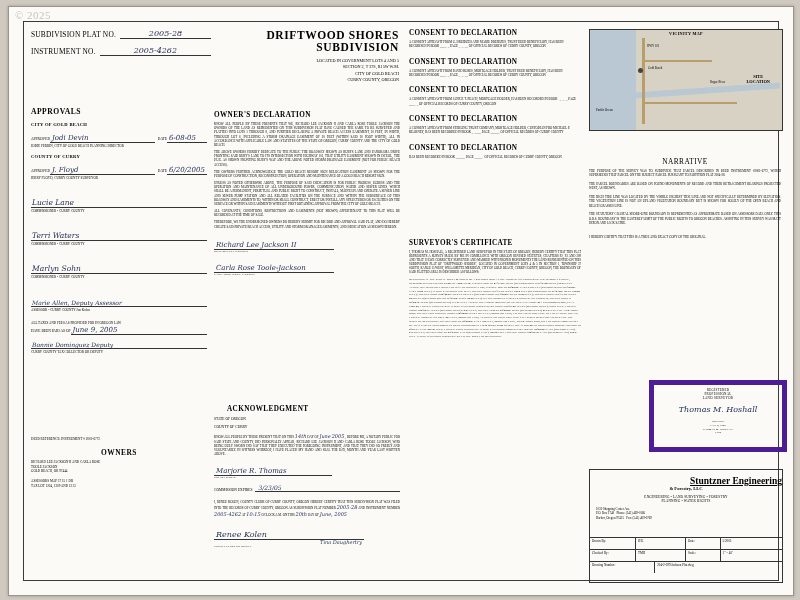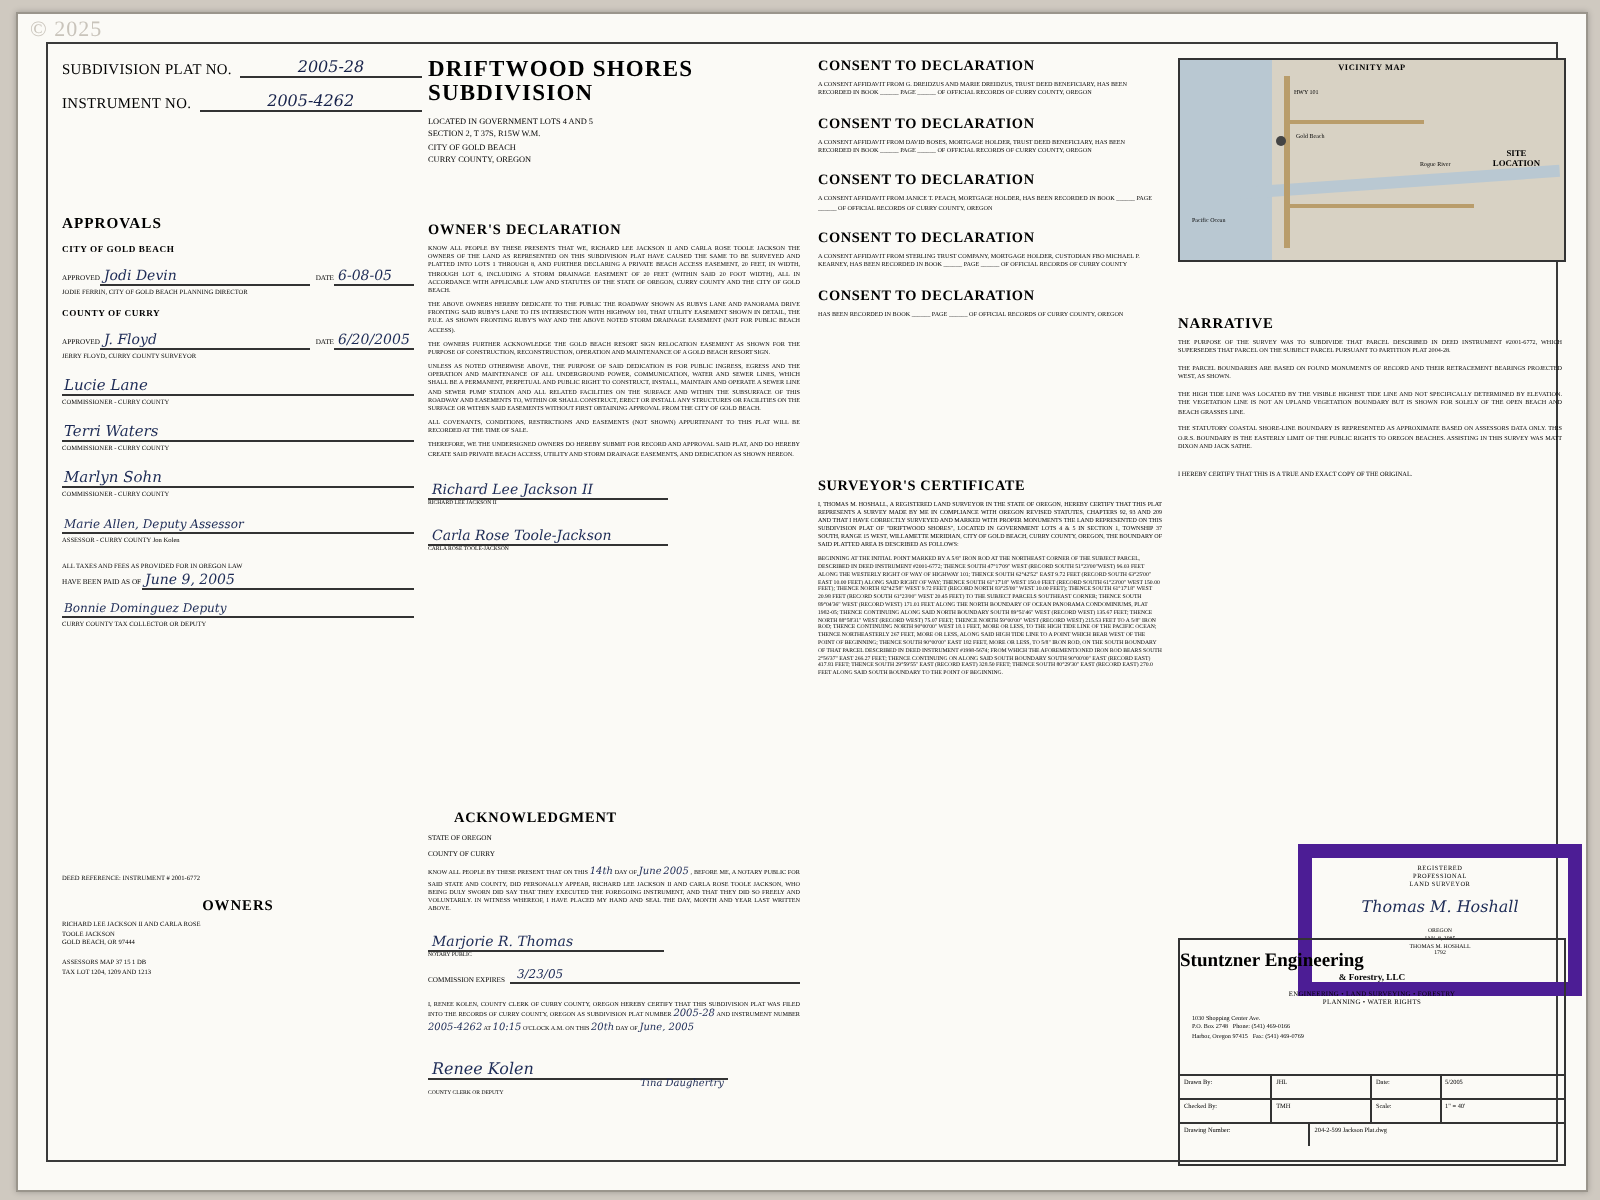--- a/index.html
+++ b/index.html
@@ -42,7 +42,7 @@
   }
 
   
-  #title { left:205px; top:22px; width:185px; text-align:left; }
+  #title { left:205px; top:22px; width:185px; text-align:right; }
   #title .t1 { font-size:11.5px; font-weight:bold; letter-spacing:.6px; }
   #title .t2 { font-size:11.5px; font-weight:bold; letter-spacing:.6px; }
   #title .sub { font-size:4.2px; line-height:1.5; margin-top:5px; }

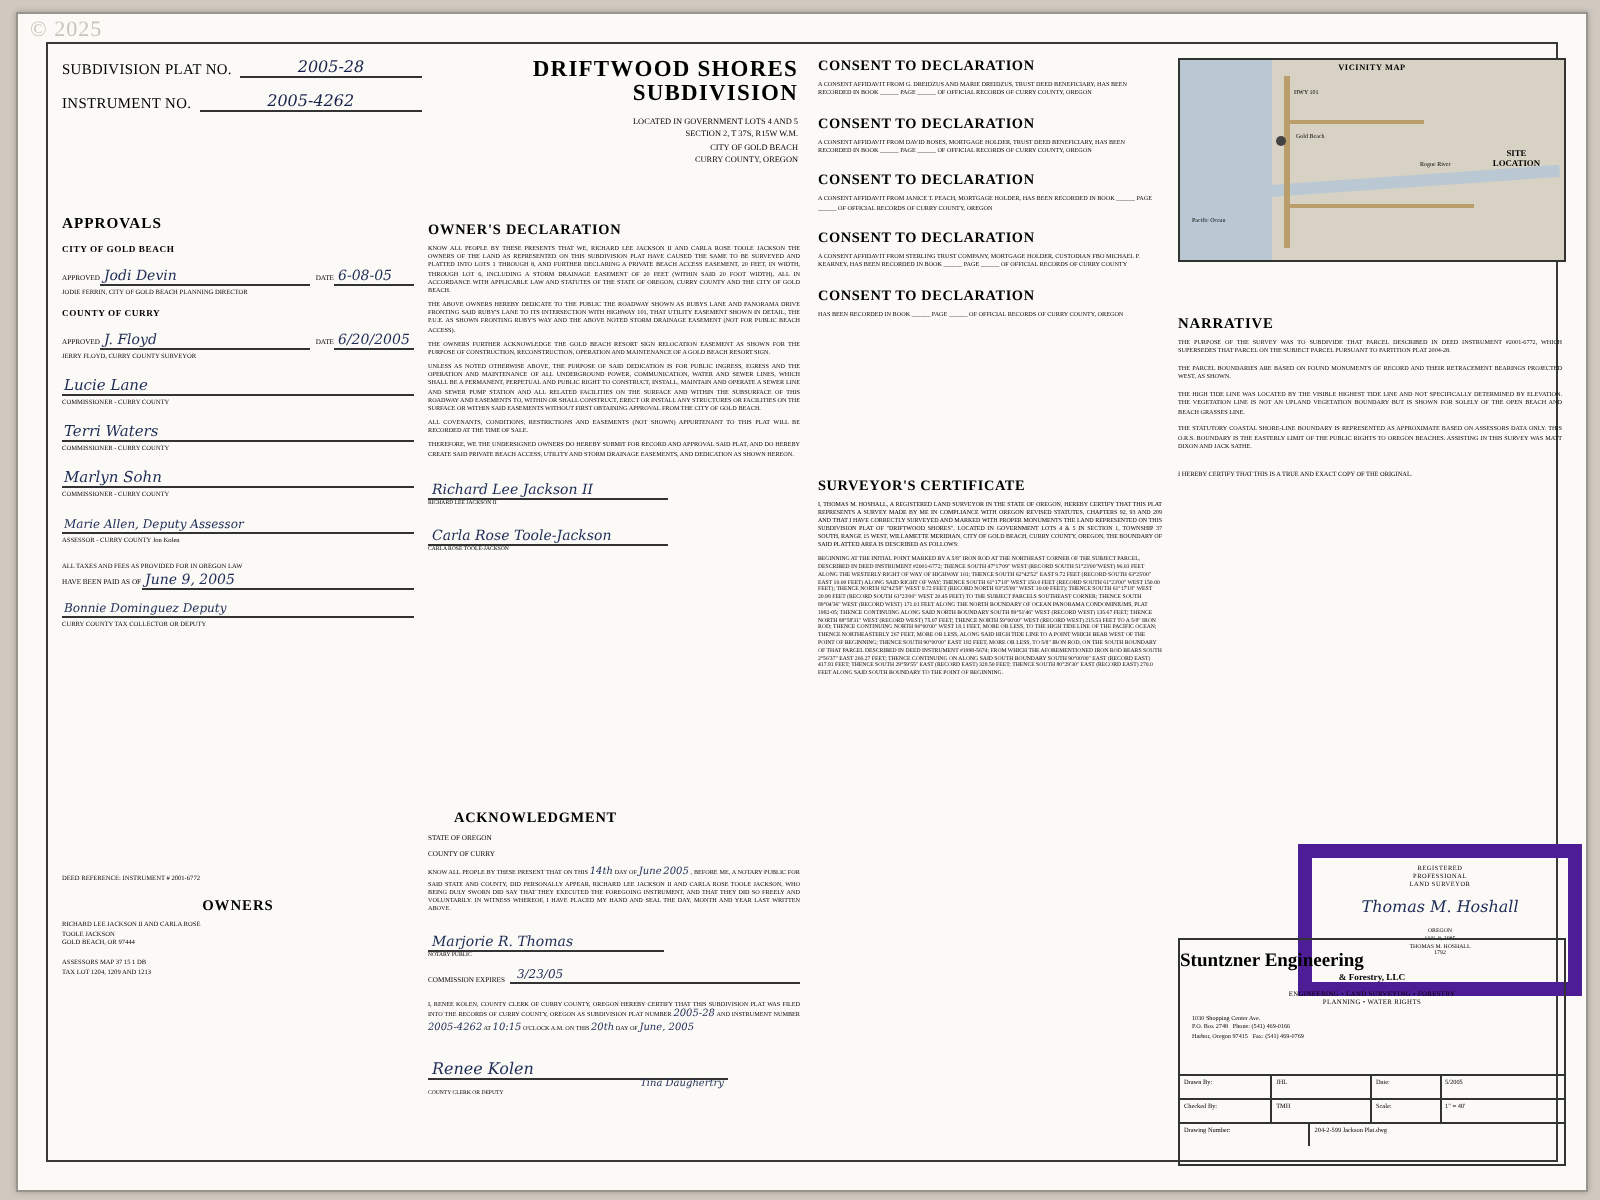--- a/index.html
+++ b/index.html
@@ -102,7 +102,7 @@
 
   
   #narr { position:absolute; left:580px; top:150px; width:192px; }
-  #narr .sect { font-size:7.4px; font-weight:bold; letter-spacing:.4px; }
+  #narr .sect { font-size:7.4px; font-weight:normal; letter-spacing:.4px;text-align:center; }
   #narr .body { font-size:3.1px; line-height:1.4; margin-top:3px; text-align:justify; }
   #narr .cert { font-size:3.2px; line-height:1.4; margin-top:10px; }
 

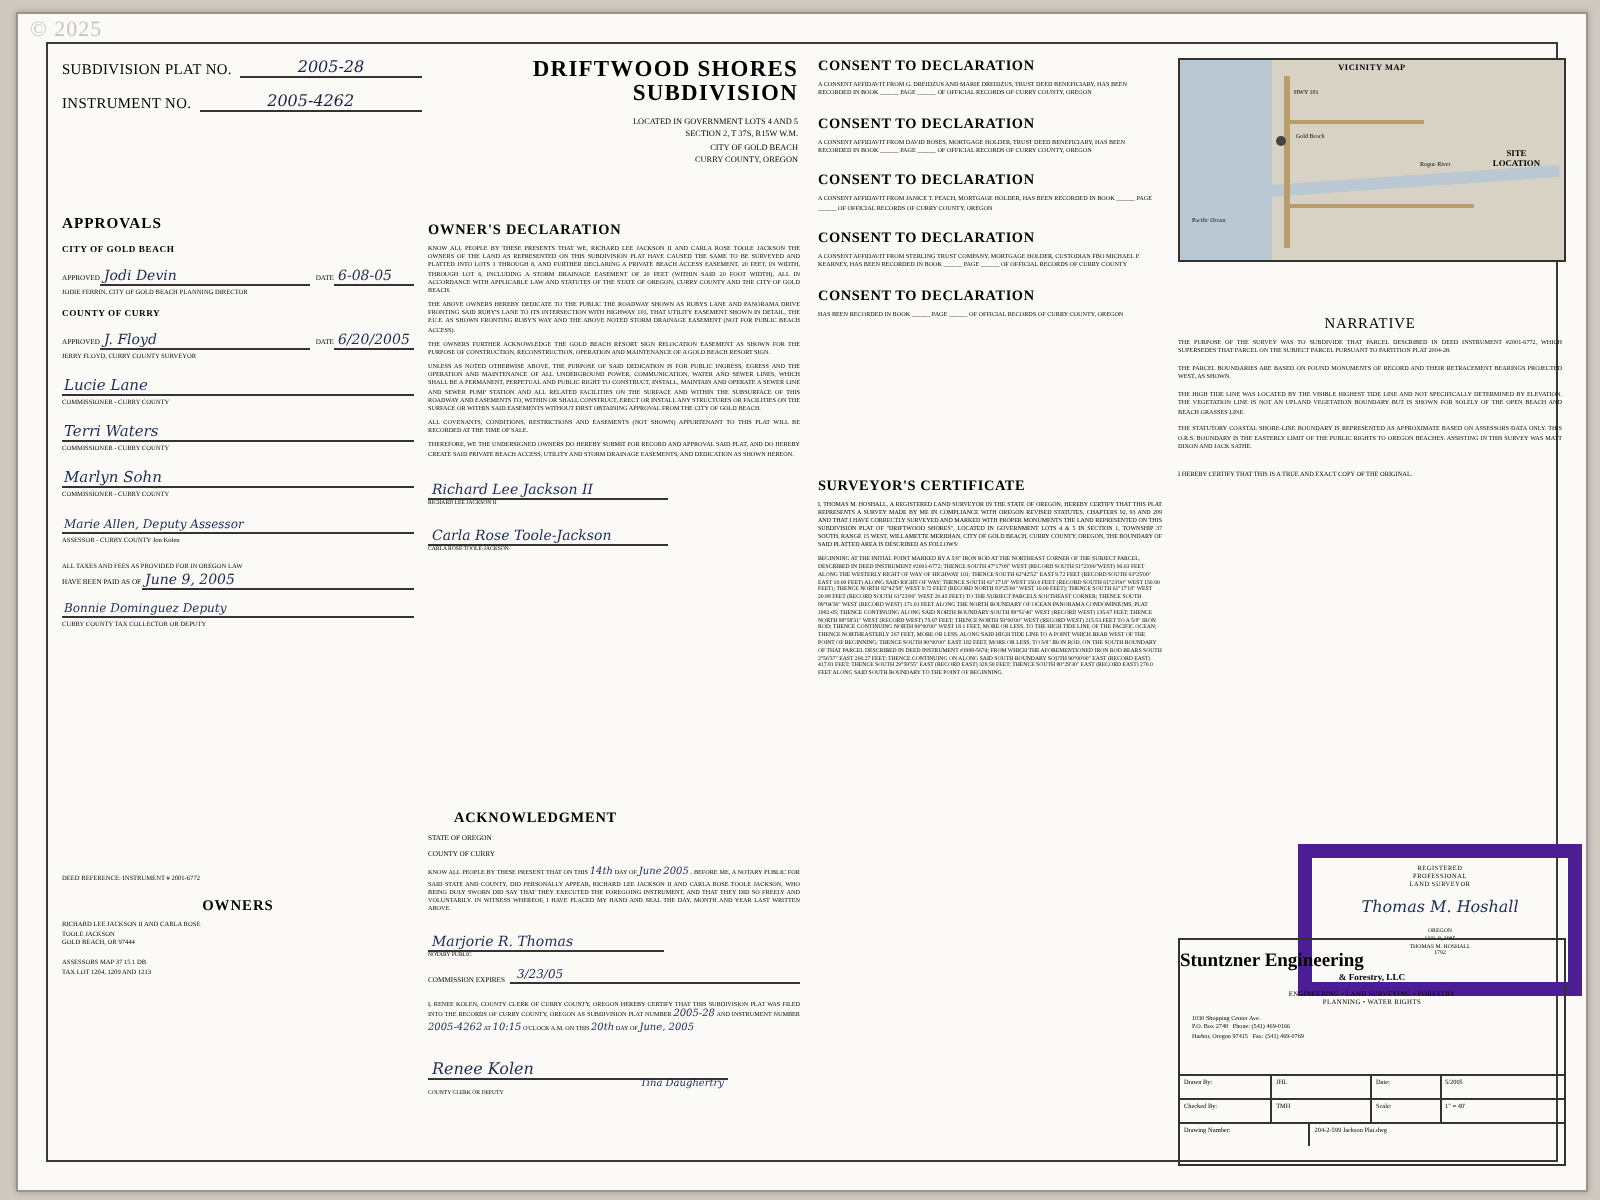--- a/index.html
+++ b/index.html
@@ -57,7 +57,7 @@
   #appr .ln .fill { flex:1; border-bottom:1px solid #333; height:8px; position:relative; }
   #appr .ln .fill .sg { position:absolute; left:2px; bottom:0px; font-size:7px; }
   #appr .cap { font-size:3.3px; margin-top:1px; }
-  #appr .sline { border-bottom:1px solid #333; height:9px; position:relative; margin-top:8px; }
+  #appr .sline { border-bottom:1px solid #333; height:9px; position:relative; margin-top:18px; }
   #appr .sline .sg { position:absolute; left:1px; bottom:0; font-size:7.5px; }
 
   

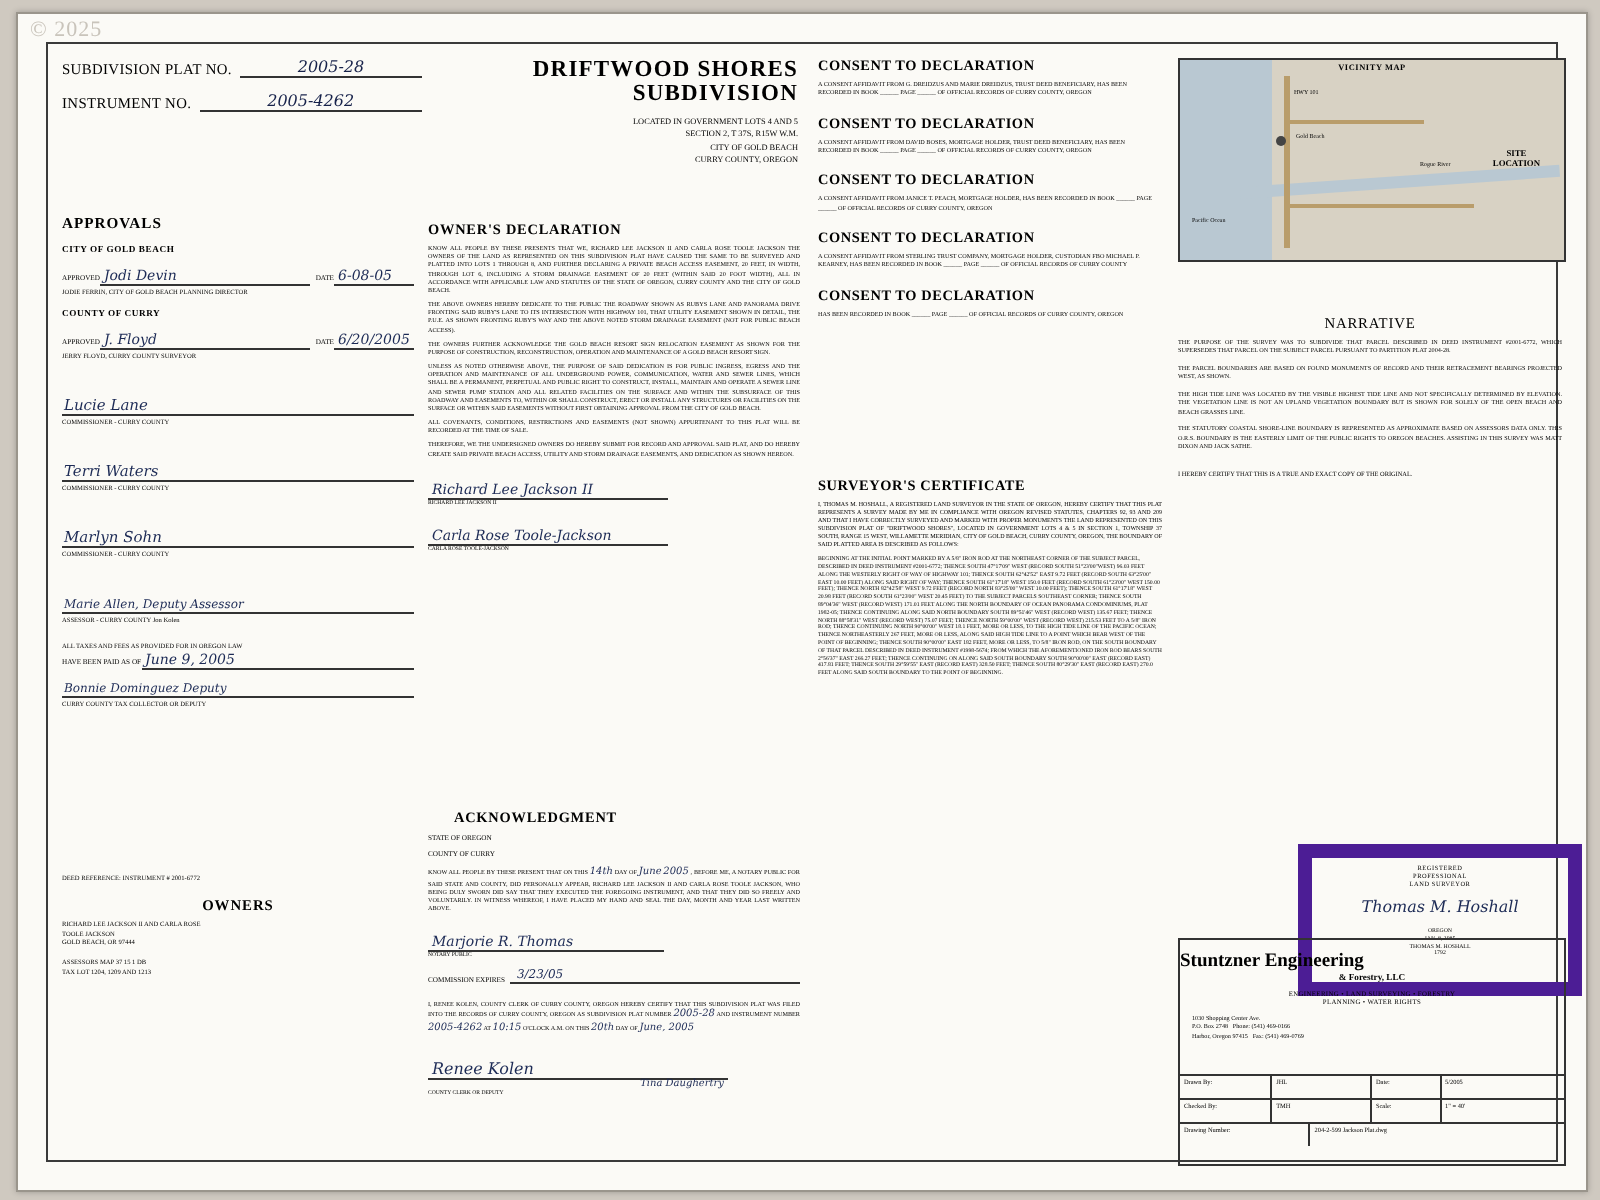--- a/index.html
+++ b/index.html
@@ -107,8 +107,8 @@
   #narr .cert { font-size:3.2px; line-height:1.4; margin-top:10px; }
 
   
-  #seal { position:absolute; left:640px; top:415px; width:128px; height:62px;
-          border:7px solid #4c1d95; text-align:center; }
+  #seal { position:absolute; left:640px; top:373px; width:128px; height:62px;
+          border:5px solid #4c1d95; text-align:center; }
   #seal .s1 { font-size:3.2px; margin-top:3px; letter-spacing:.3px; }
   #seal .s2 { font-size:3.2px; letter-spacing:.3px; }
   #seal .sg { font-size:8px; margin-top:5px; }

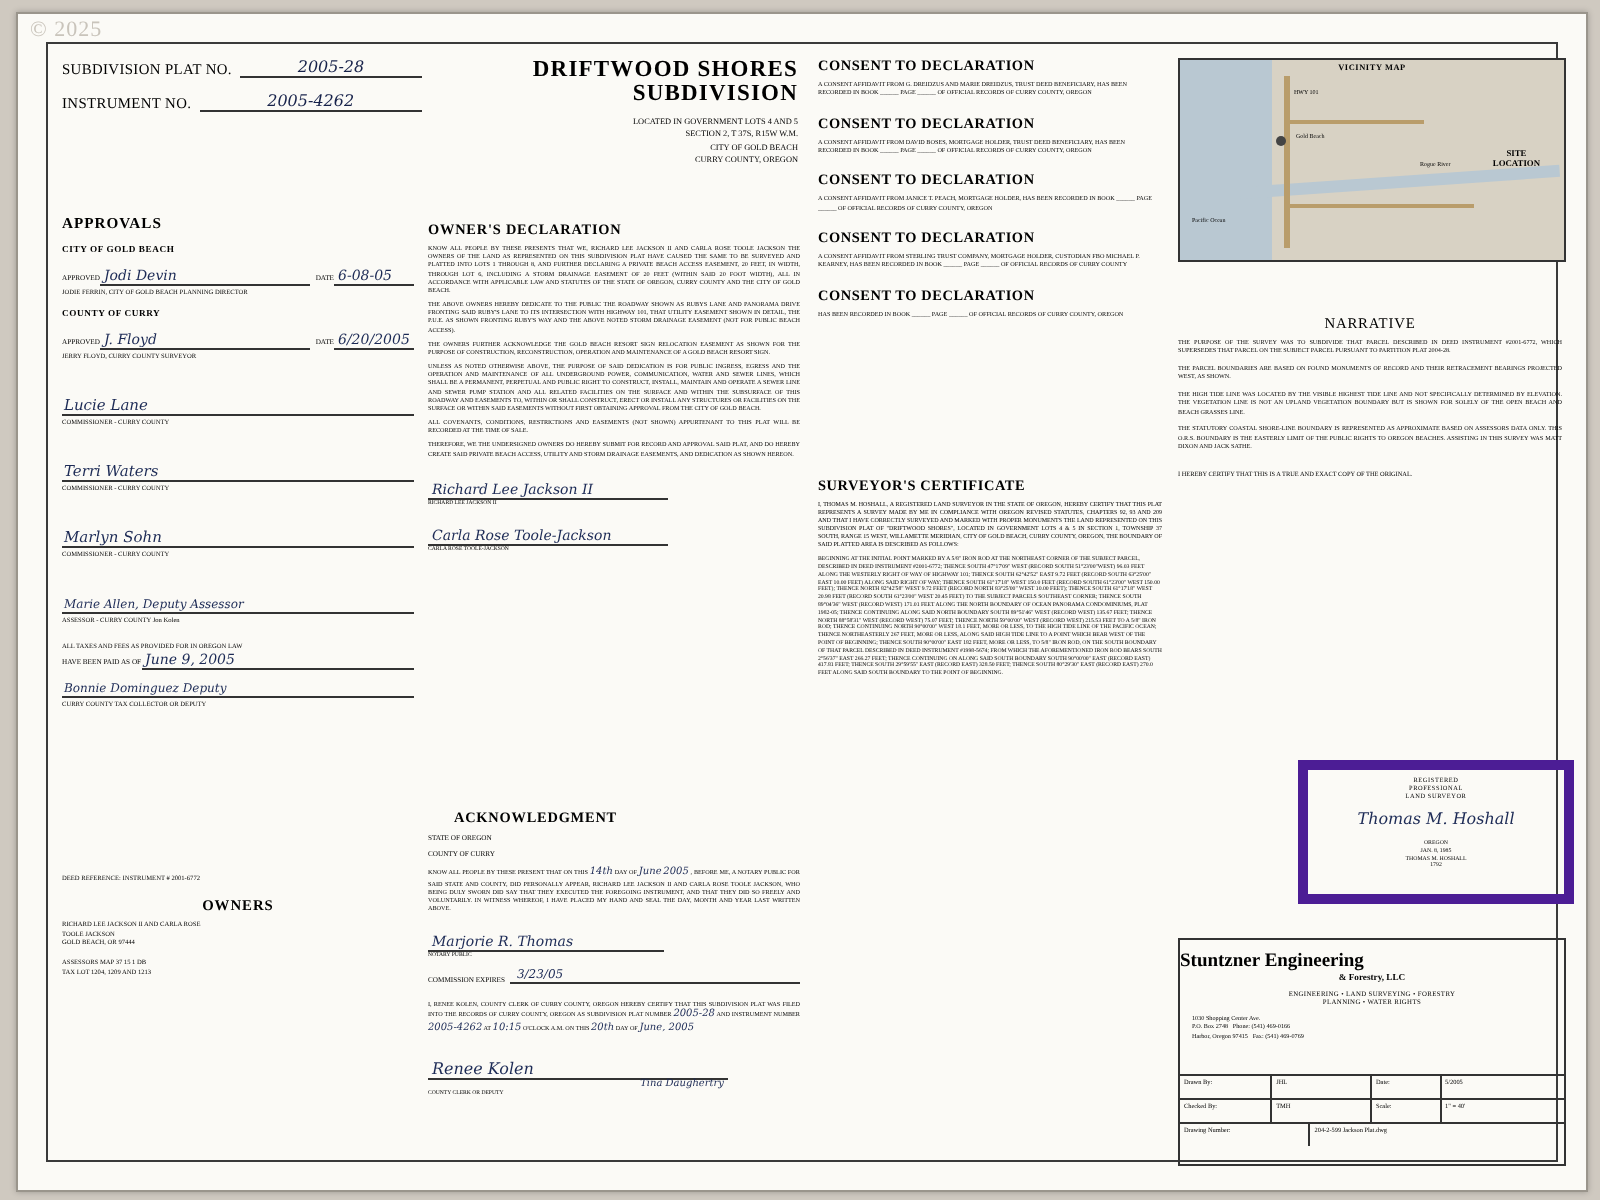--- a/index.html
+++ b/index.html
@@ -117,8 +117,8 @@
   
   #firm { position:absolute; left:580px; top:462px; width:192px; height:112px;
           border:1px solid #333; }
-  #firm .name { font-size:9.5px; font-weight:bold; text-align:left; margin-top:6px;
-                font-family:"Liberation Serif", serif; }
+  #firm .name { font-size:9.5px; font-weight:bold; text-align:right; margin-top:6px;
+                font-family:"Liberation Serif", serif;text-decoration:underline; }
   #firm .sub  { font-size:4.6px; font-weight:bold; text-align:center; }
   #firm .svc  { font-size:3.4px; text-align:center; margin-top:4px; letter-spacing:.2px; }
   #firm .svc2 { font-size:3.4px; text-align:center; letter-spacing:.2px; }

